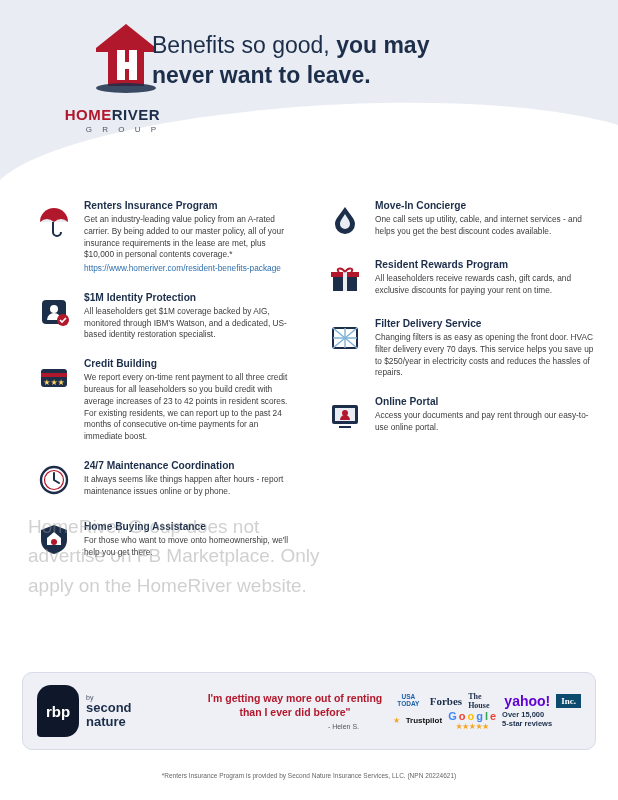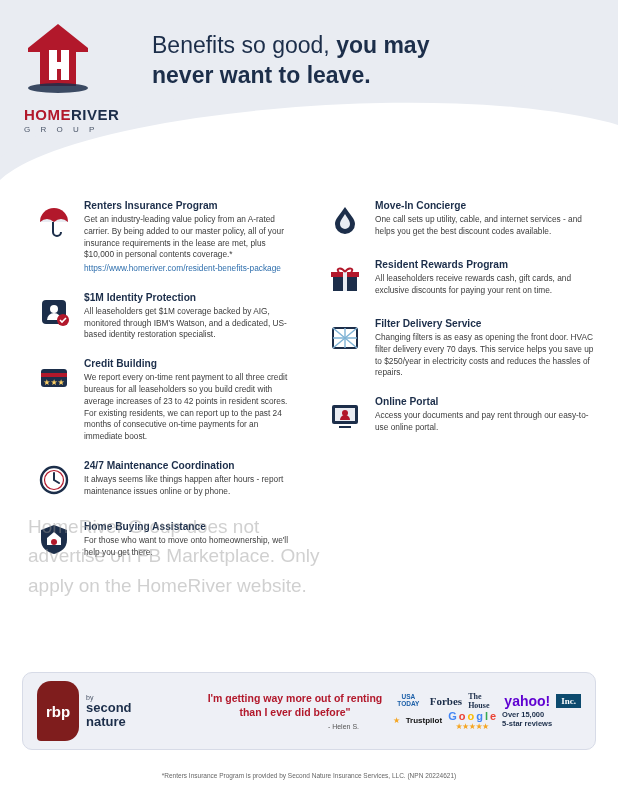--- a/index.html
+++ b/index.html
@@ -60,10 +60,10 @@
   }
   .logo-wrap {
     position: absolute;
-    left: 24px;
+    left: 40px;
     top: 22px;
     width: 120px;
-    text-align: left;
+    text-align: right;
   }
   .logo-h {
     width: 68px;

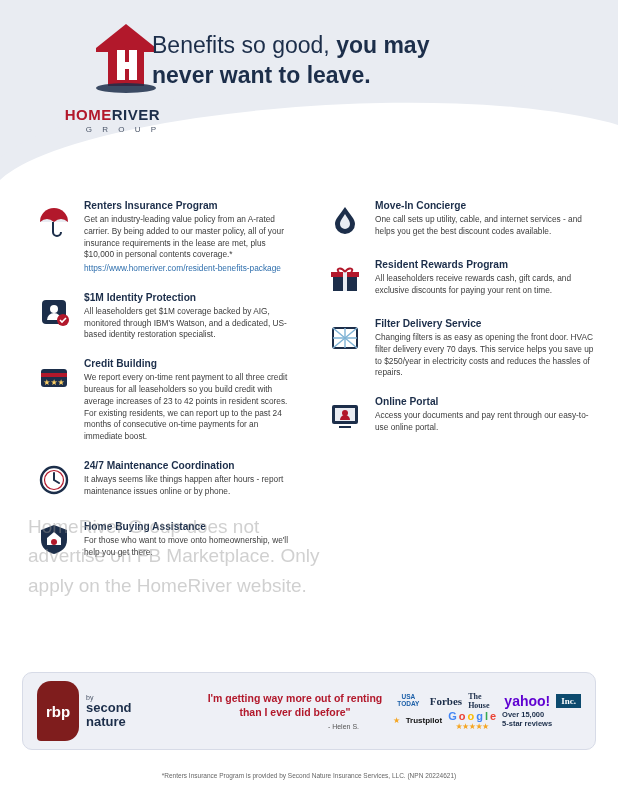--- a/index.html
+++ b/index.html
@@ -186,8 +186,8 @@
   }
   .rbp-badge {
     width: 42px;
-    height: 60px;
-    background: #7f1d1d;
+    height: 52px;
+    background: #0f172a;
     border-radius: 14px 14px 14px 4px;
     color: #fff;
     font-size: 15px;

